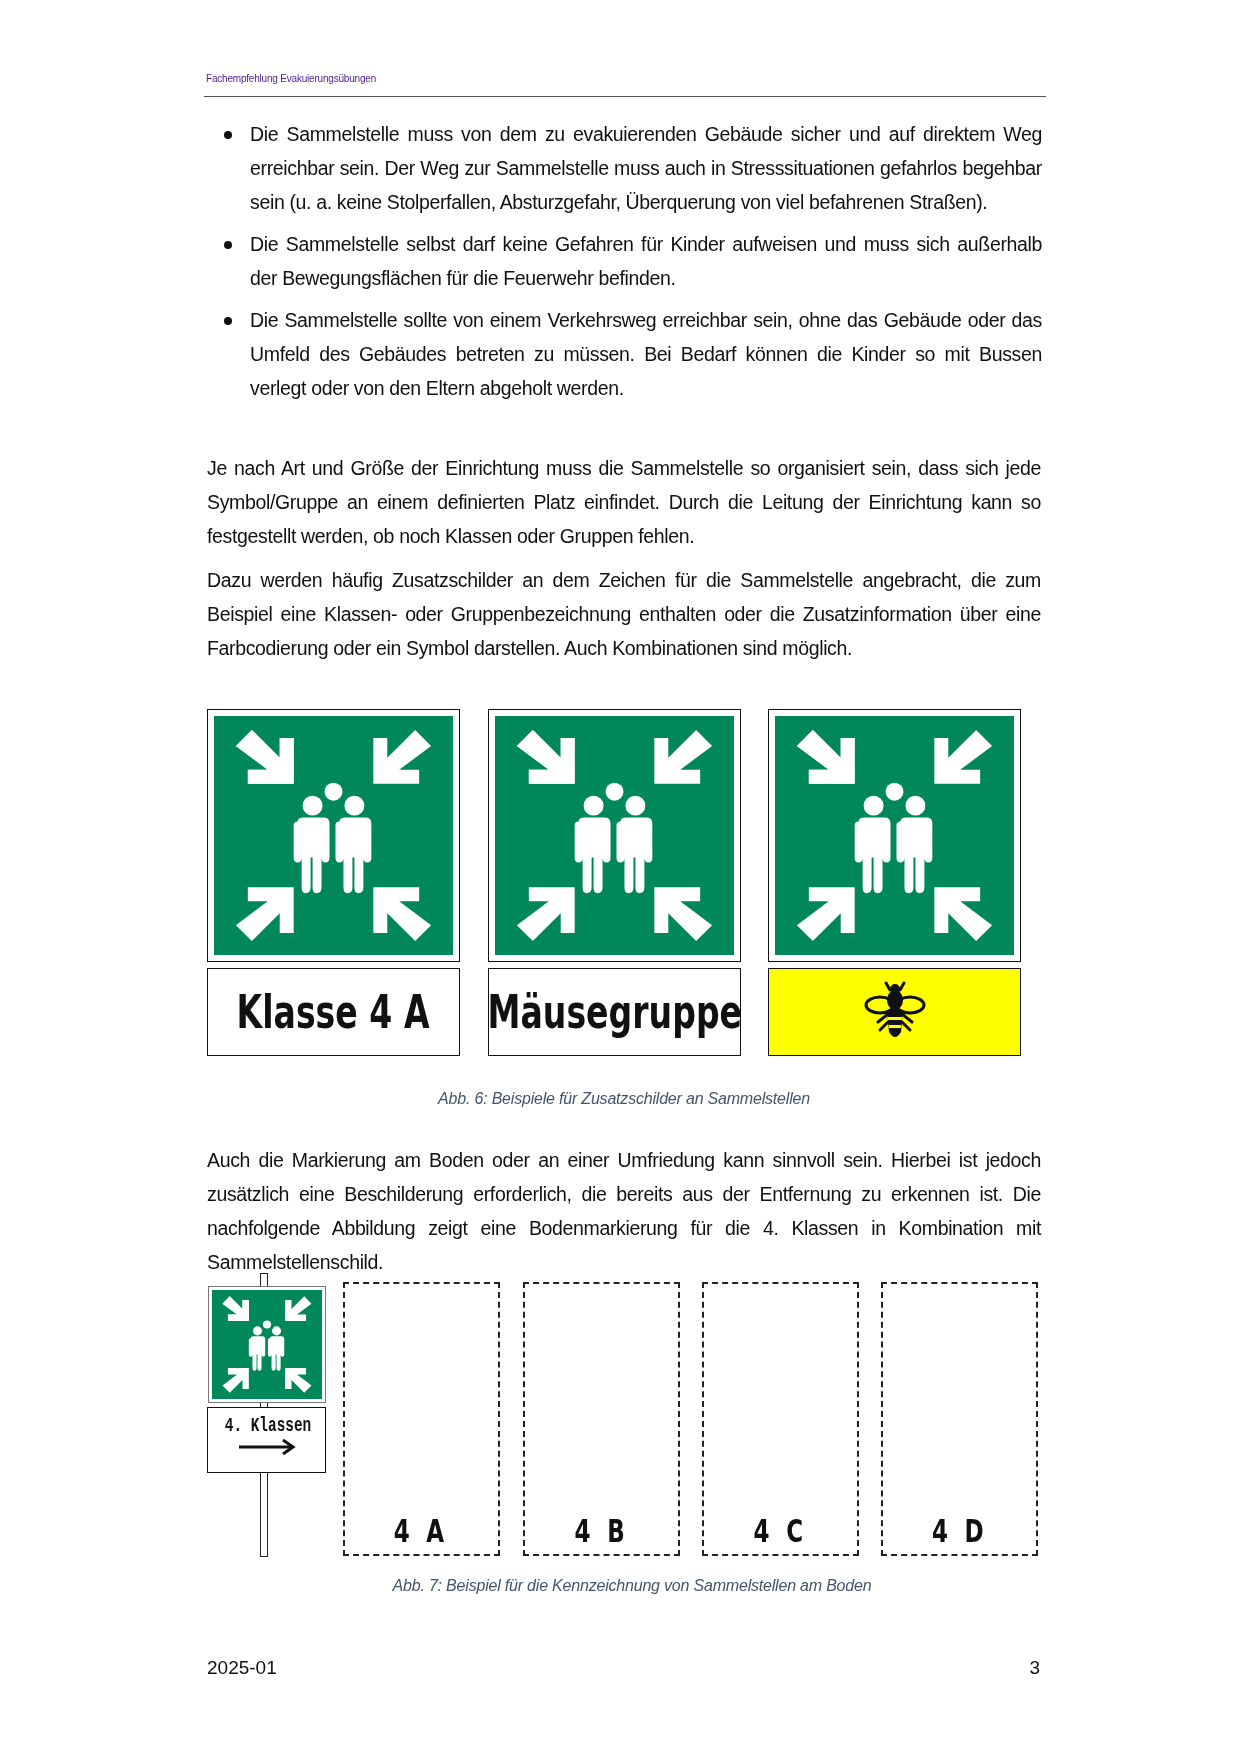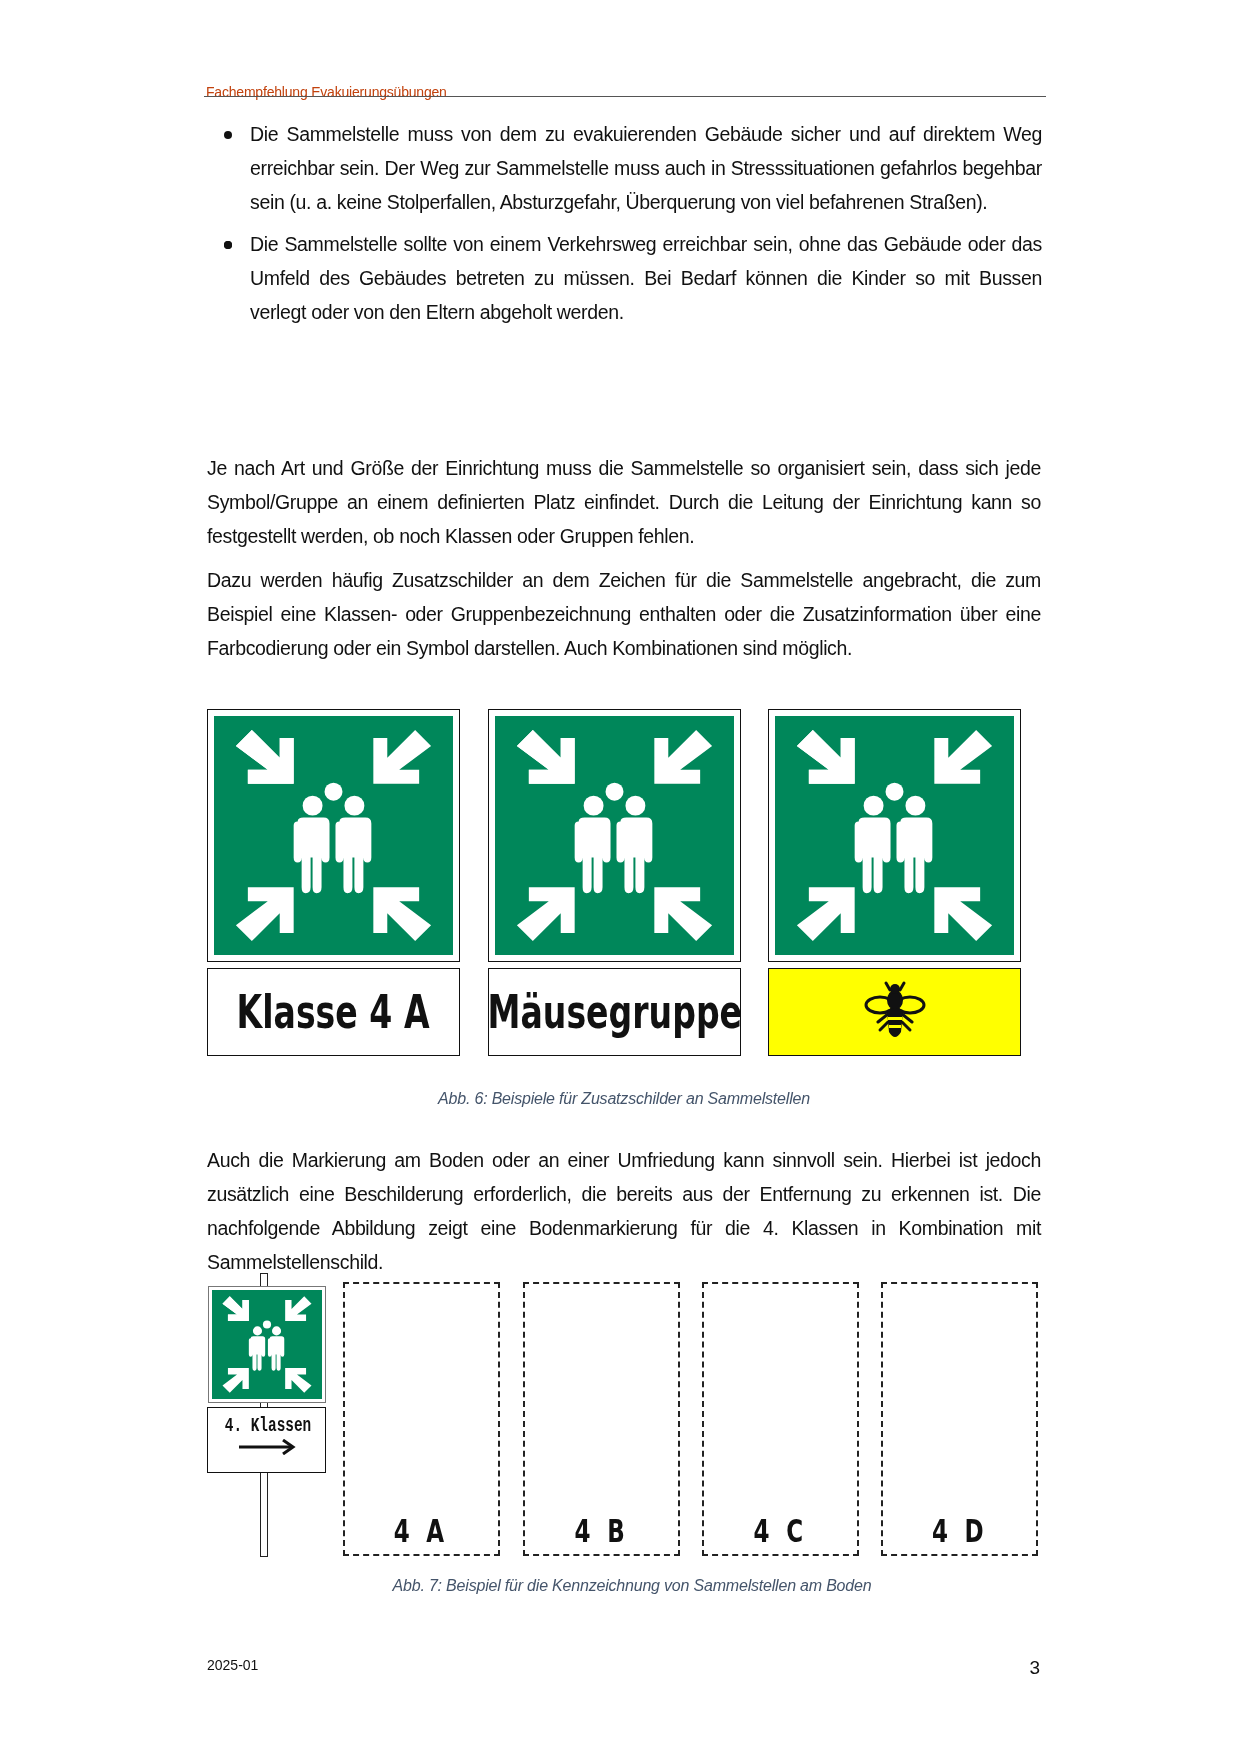--- a/index.html
+++ b/index.html
@@ -8,7 +8,7 @@
   .abs { position: absolute; }
 
   
-  .running-header { left: 206px; top: 84px; font-size: 14px; color: #c2410c; letter-spacing: -0.2px; }
+  .running-header { left: 206px; top: 73px; font-size: 10px; color: #4c1d95; letter-spacing: -0.2px; }
   .header-rule { left: 204px; top: 96px; width: 842px; height: 0; border-top: 1.5px solid #555; }
 
   

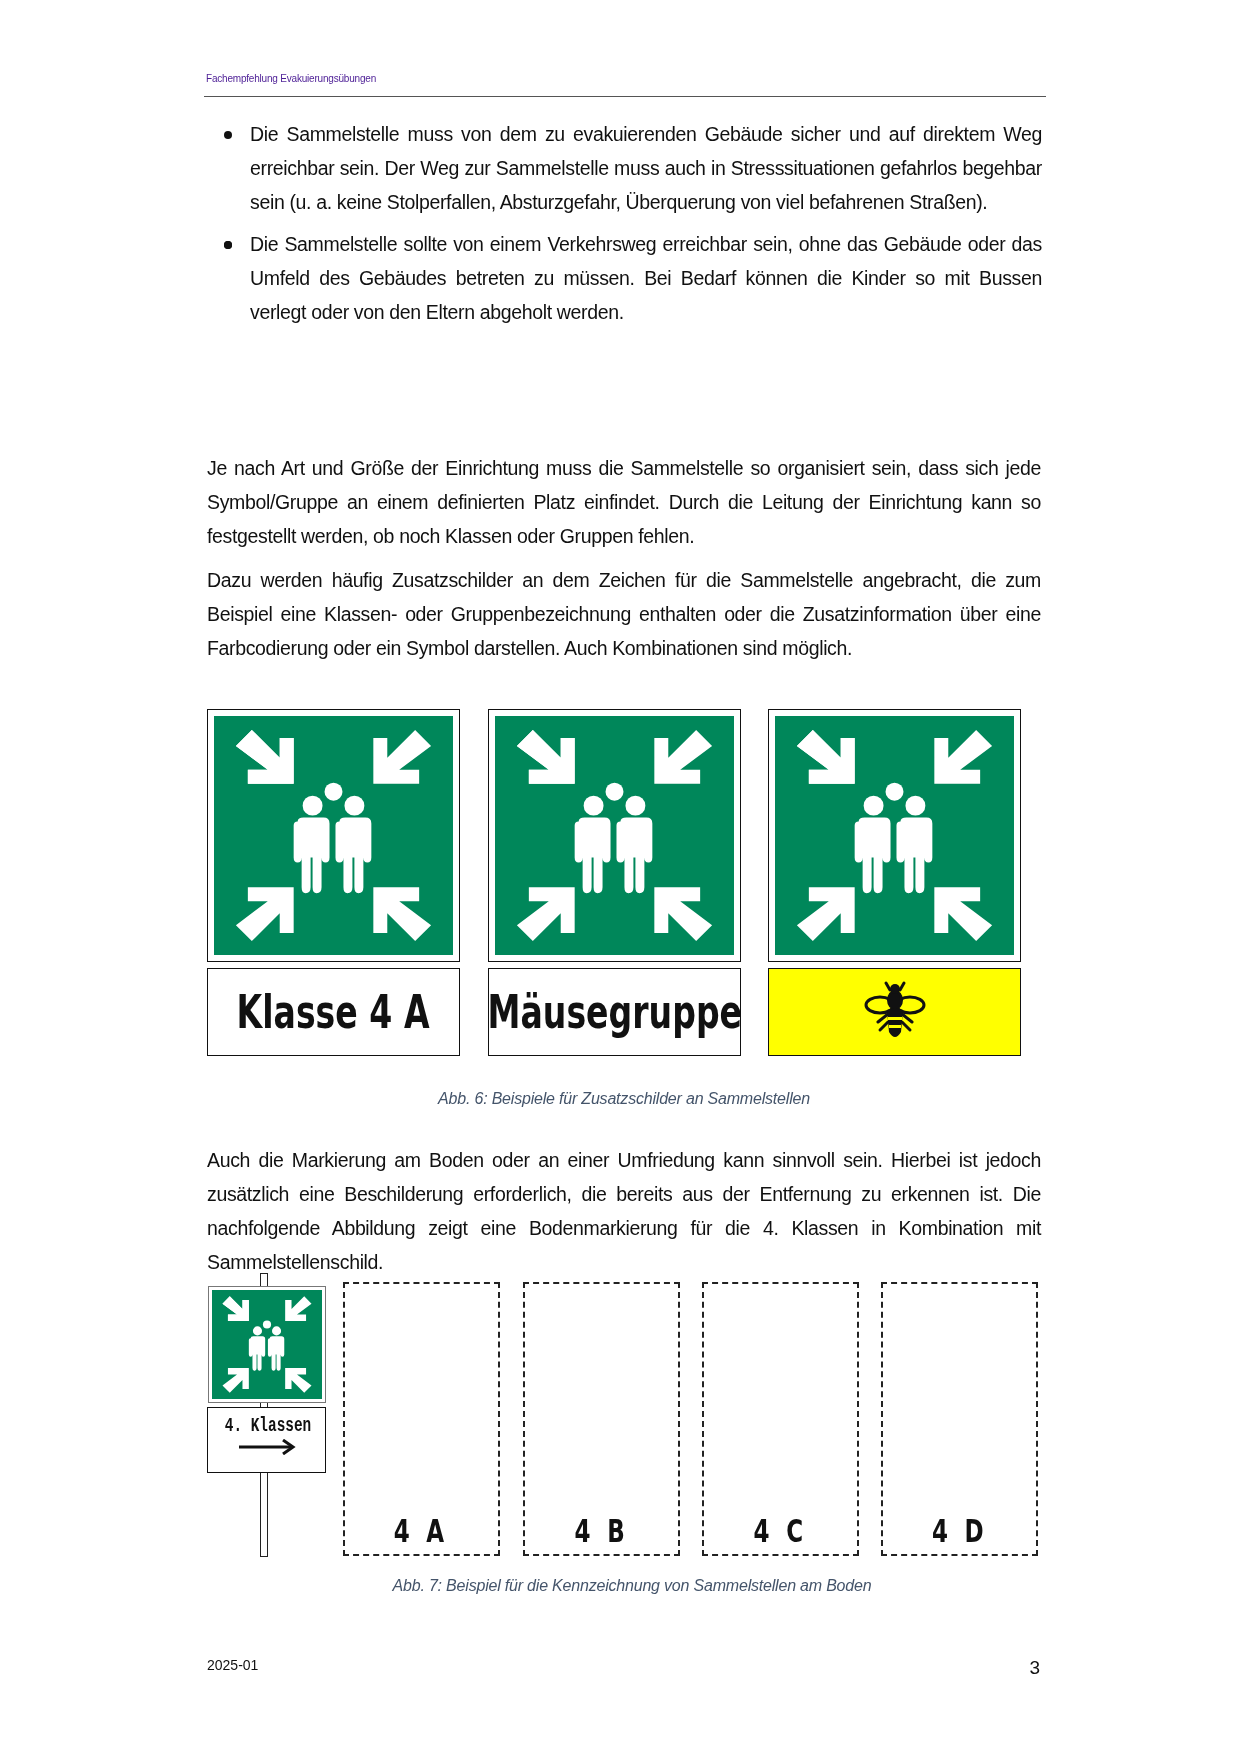--- a/index.html
+++ b/index.html
@@ -71,6 +71,7 @@
   </li>
   <li class="bullet-item">
     <span class="bullet-dot"></span>
+    <span>Die Sammelstelle selbst darf keine Gefahren für Kinder aufweisen und muss sich außerhalb der Bewegungsflächen für die Feuerwehr befinden.</span>
   </li>
   <li class="bullet-item">
     <span class="bullet-dot"></span>

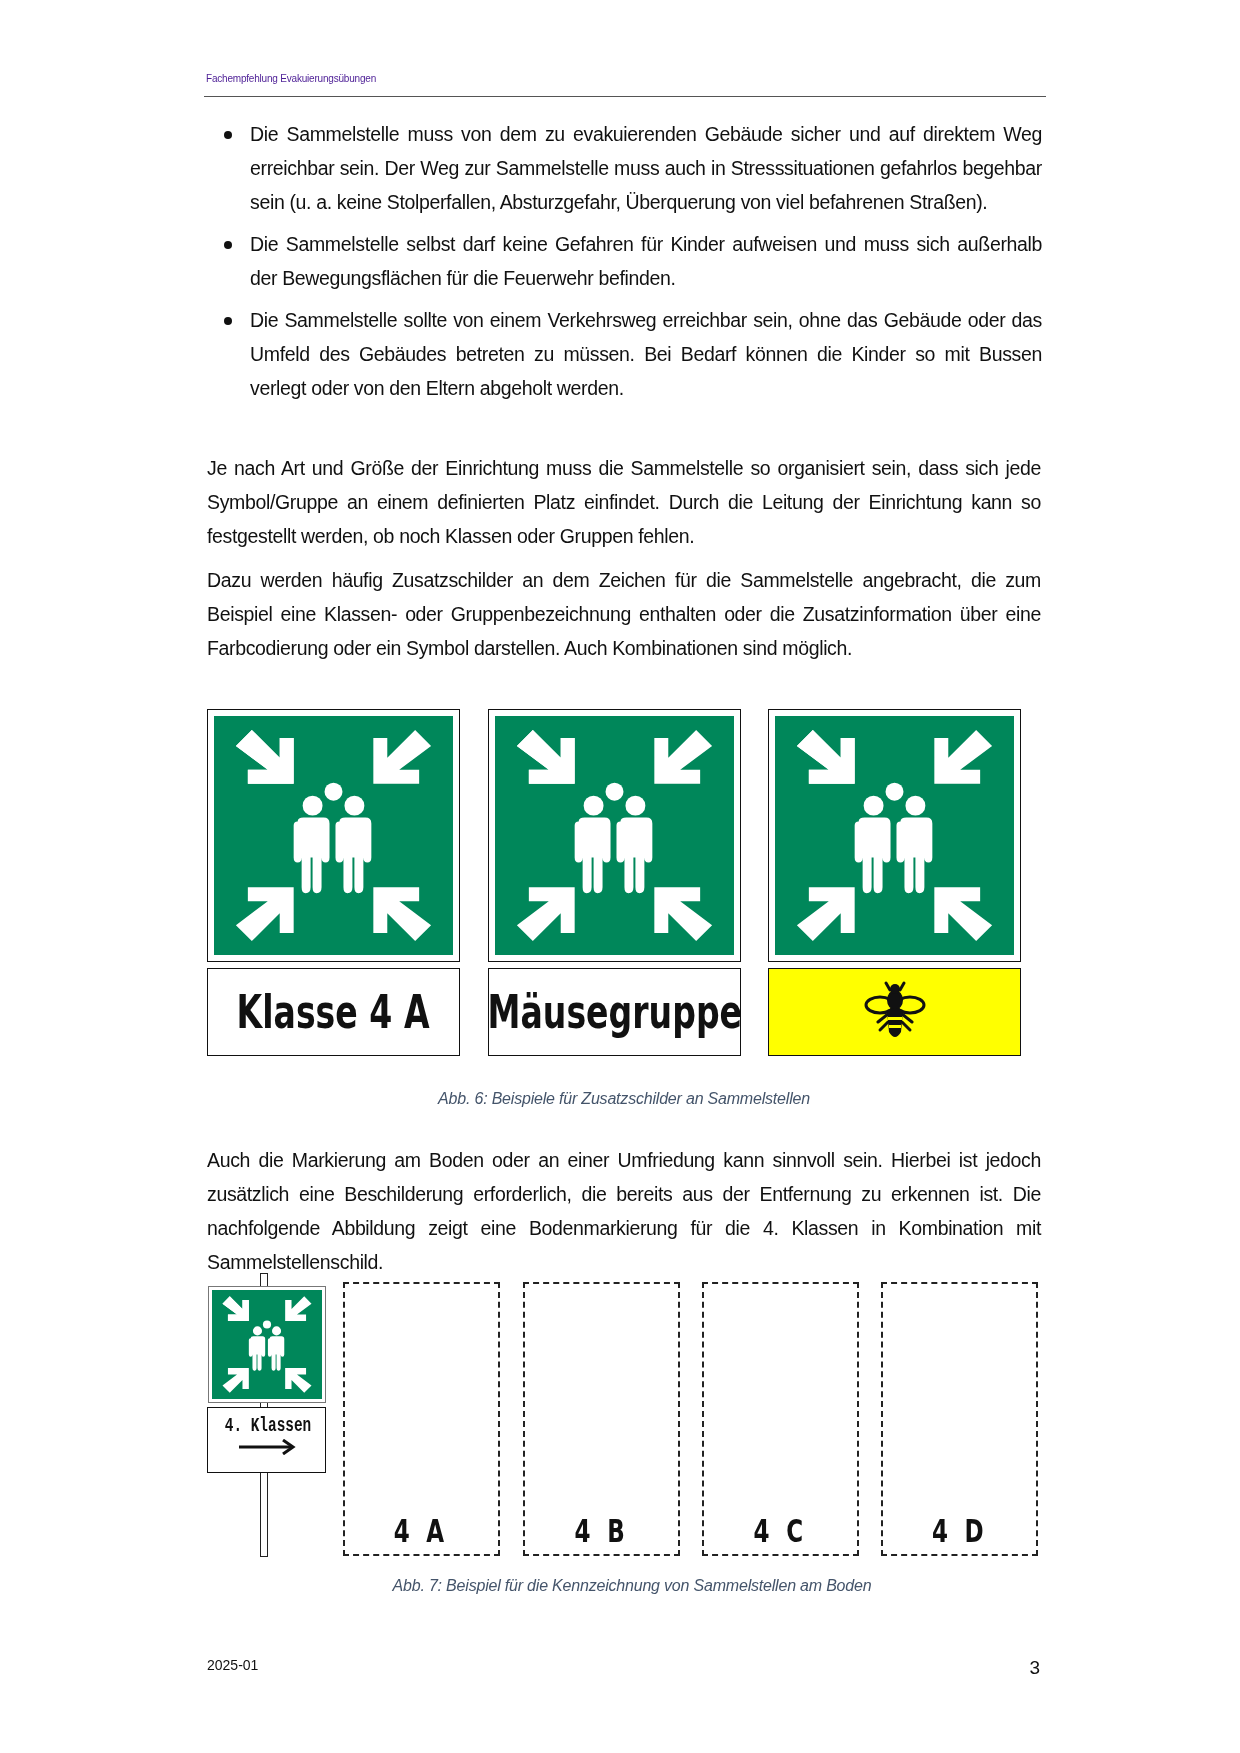--- a/index.html
+++ b/index.html
@@ -55,7 +55,7 @@
   .floor-label span { display: inline-block; transform: scaleX(0.72); letter-spacing: 6px; }
 
   
-  .footer-left { left: 207px; top: 1657px; font-size: 14px; color: #111; }
+  .footer-left { left: 207px; top: 1657px; font-size: 19px; color: #111; }
   .footer-right { left: 990px; top: 1657px; width: 50px; text-align: right; font-size: 19px; color: #111; }
 </style>
 </head>

